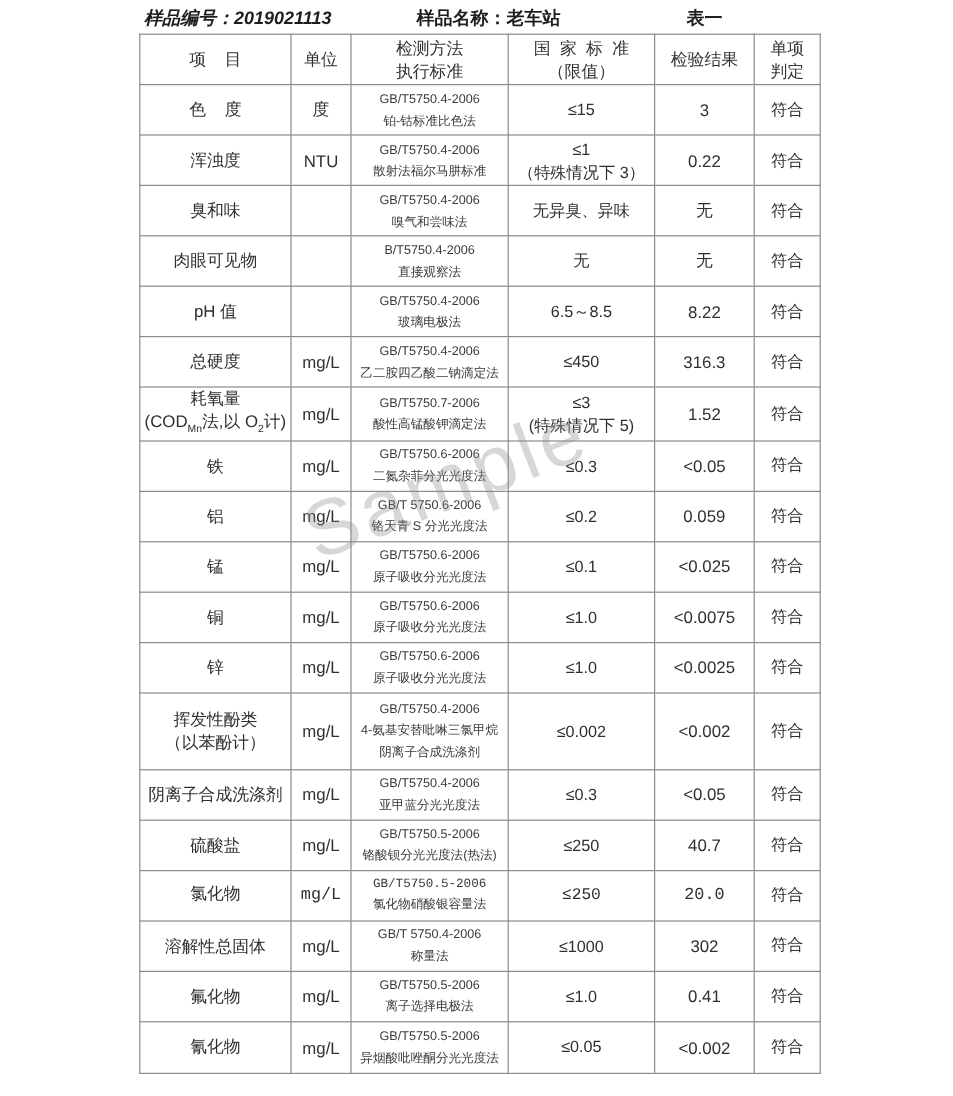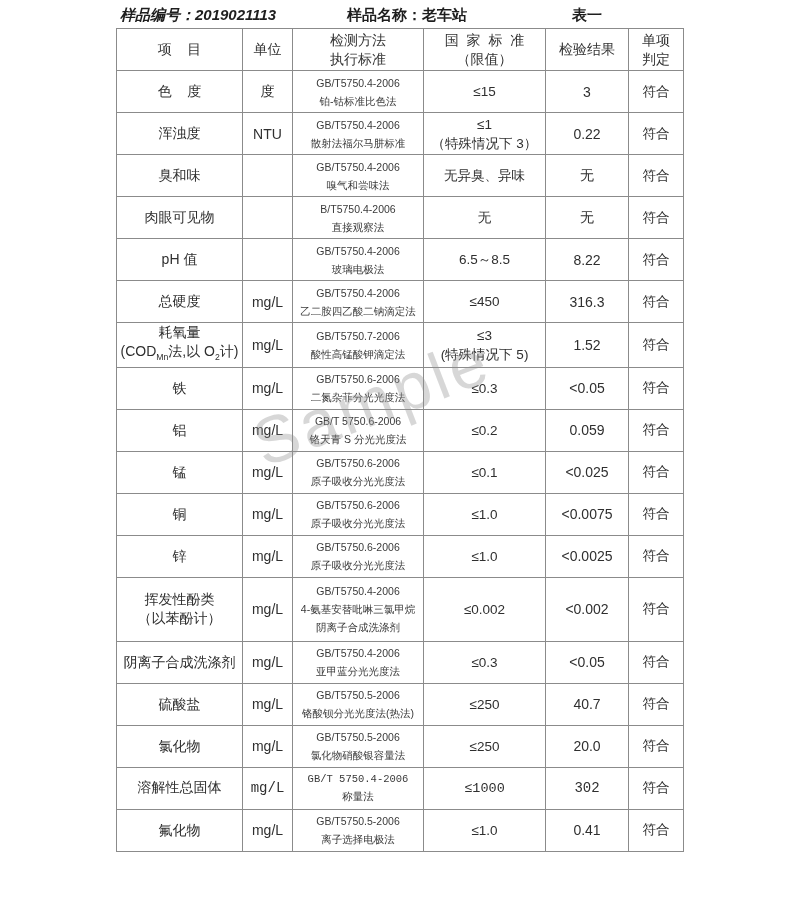--- a/index.html
+++ b/index.html
@@ -189,7 +189,7 @@
         <td class="result"><div class="line">40.7</div></td>
         <td class="verdict"><div class="line">符合</div></td>
       </tr>
-      <tr style="height: 42px;">
+      <tr style="height: 42px; font-family: Liberation Mono, monospace;">
         <td class="item"><div class="line">氯化物</div></td>
         <td class="unit"><div class="line">mg/L</div></td>
         <td class="method"><div class="line">GB/T5750.5-2006</div><div class="line">氯化物硝酸银容量法</div></td>

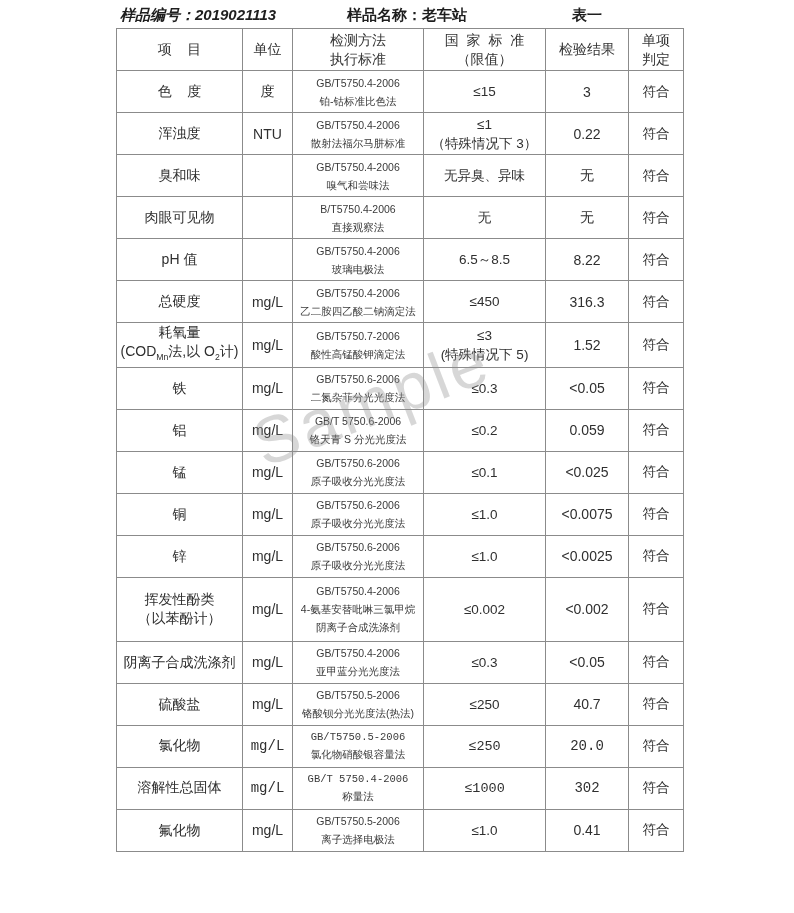--- a/index.html
+++ b/index.html
@@ -197,7 +197,7 @@
         <td class="result"><div class="line">20.0</div></td>
         <td class="verdict"><div class="line">符合</div></td>
       </tr>
-      <tr style="height: 42px; font-family: Liberation Mono, monospace;">
+      <tr style="height: 42px;">
         <td class="item"><div class="line">溶解性总固体</div></td>
         <td class="unit"><div class="line">mg/L</div></td>
         <td class="method"><div class="line">GB/T 5750.4-2006</div><div class="line">称量法</div></td>

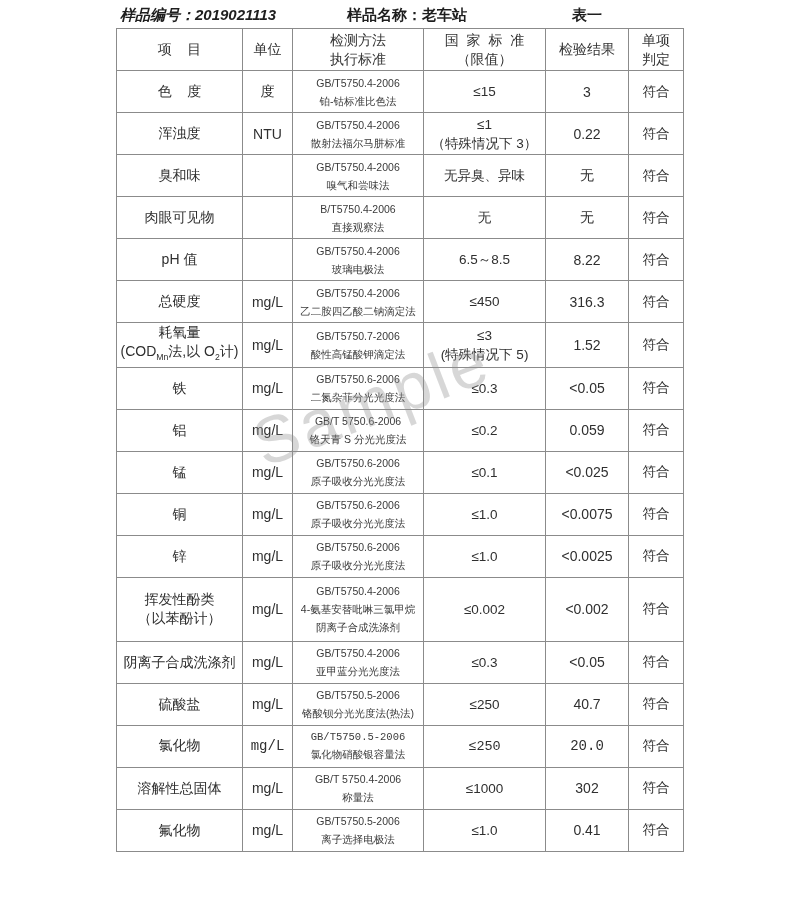--- a/index.html
+++ b/index.html
@@ -213,6 +213,14 @@
         <td class="result"><div class="line">0.41</div></td>
         <td class="verdict"><div class="line">符合</div></td>
       </tr>
+      <tr style="height: 43px;">
+        <td class="item"><div class="line">氰化物</div></td>
+        <td class="unit"><div class="line">mg/L</div></td>
+        <td class="method"><div class="line">GB/T5750.5-2006</div><div class="line">异烟酸吡唑酮分光光度法</div></td>
+        <td class="limit"><div class="line">≤0.05</div></td>
+        <td class="result"><div class="line">&lt;0.002</div></td>
+        <td class="verdict"><div class="line">符合</div></td>
+      </tr>
     </tbody>
 </table>
 

